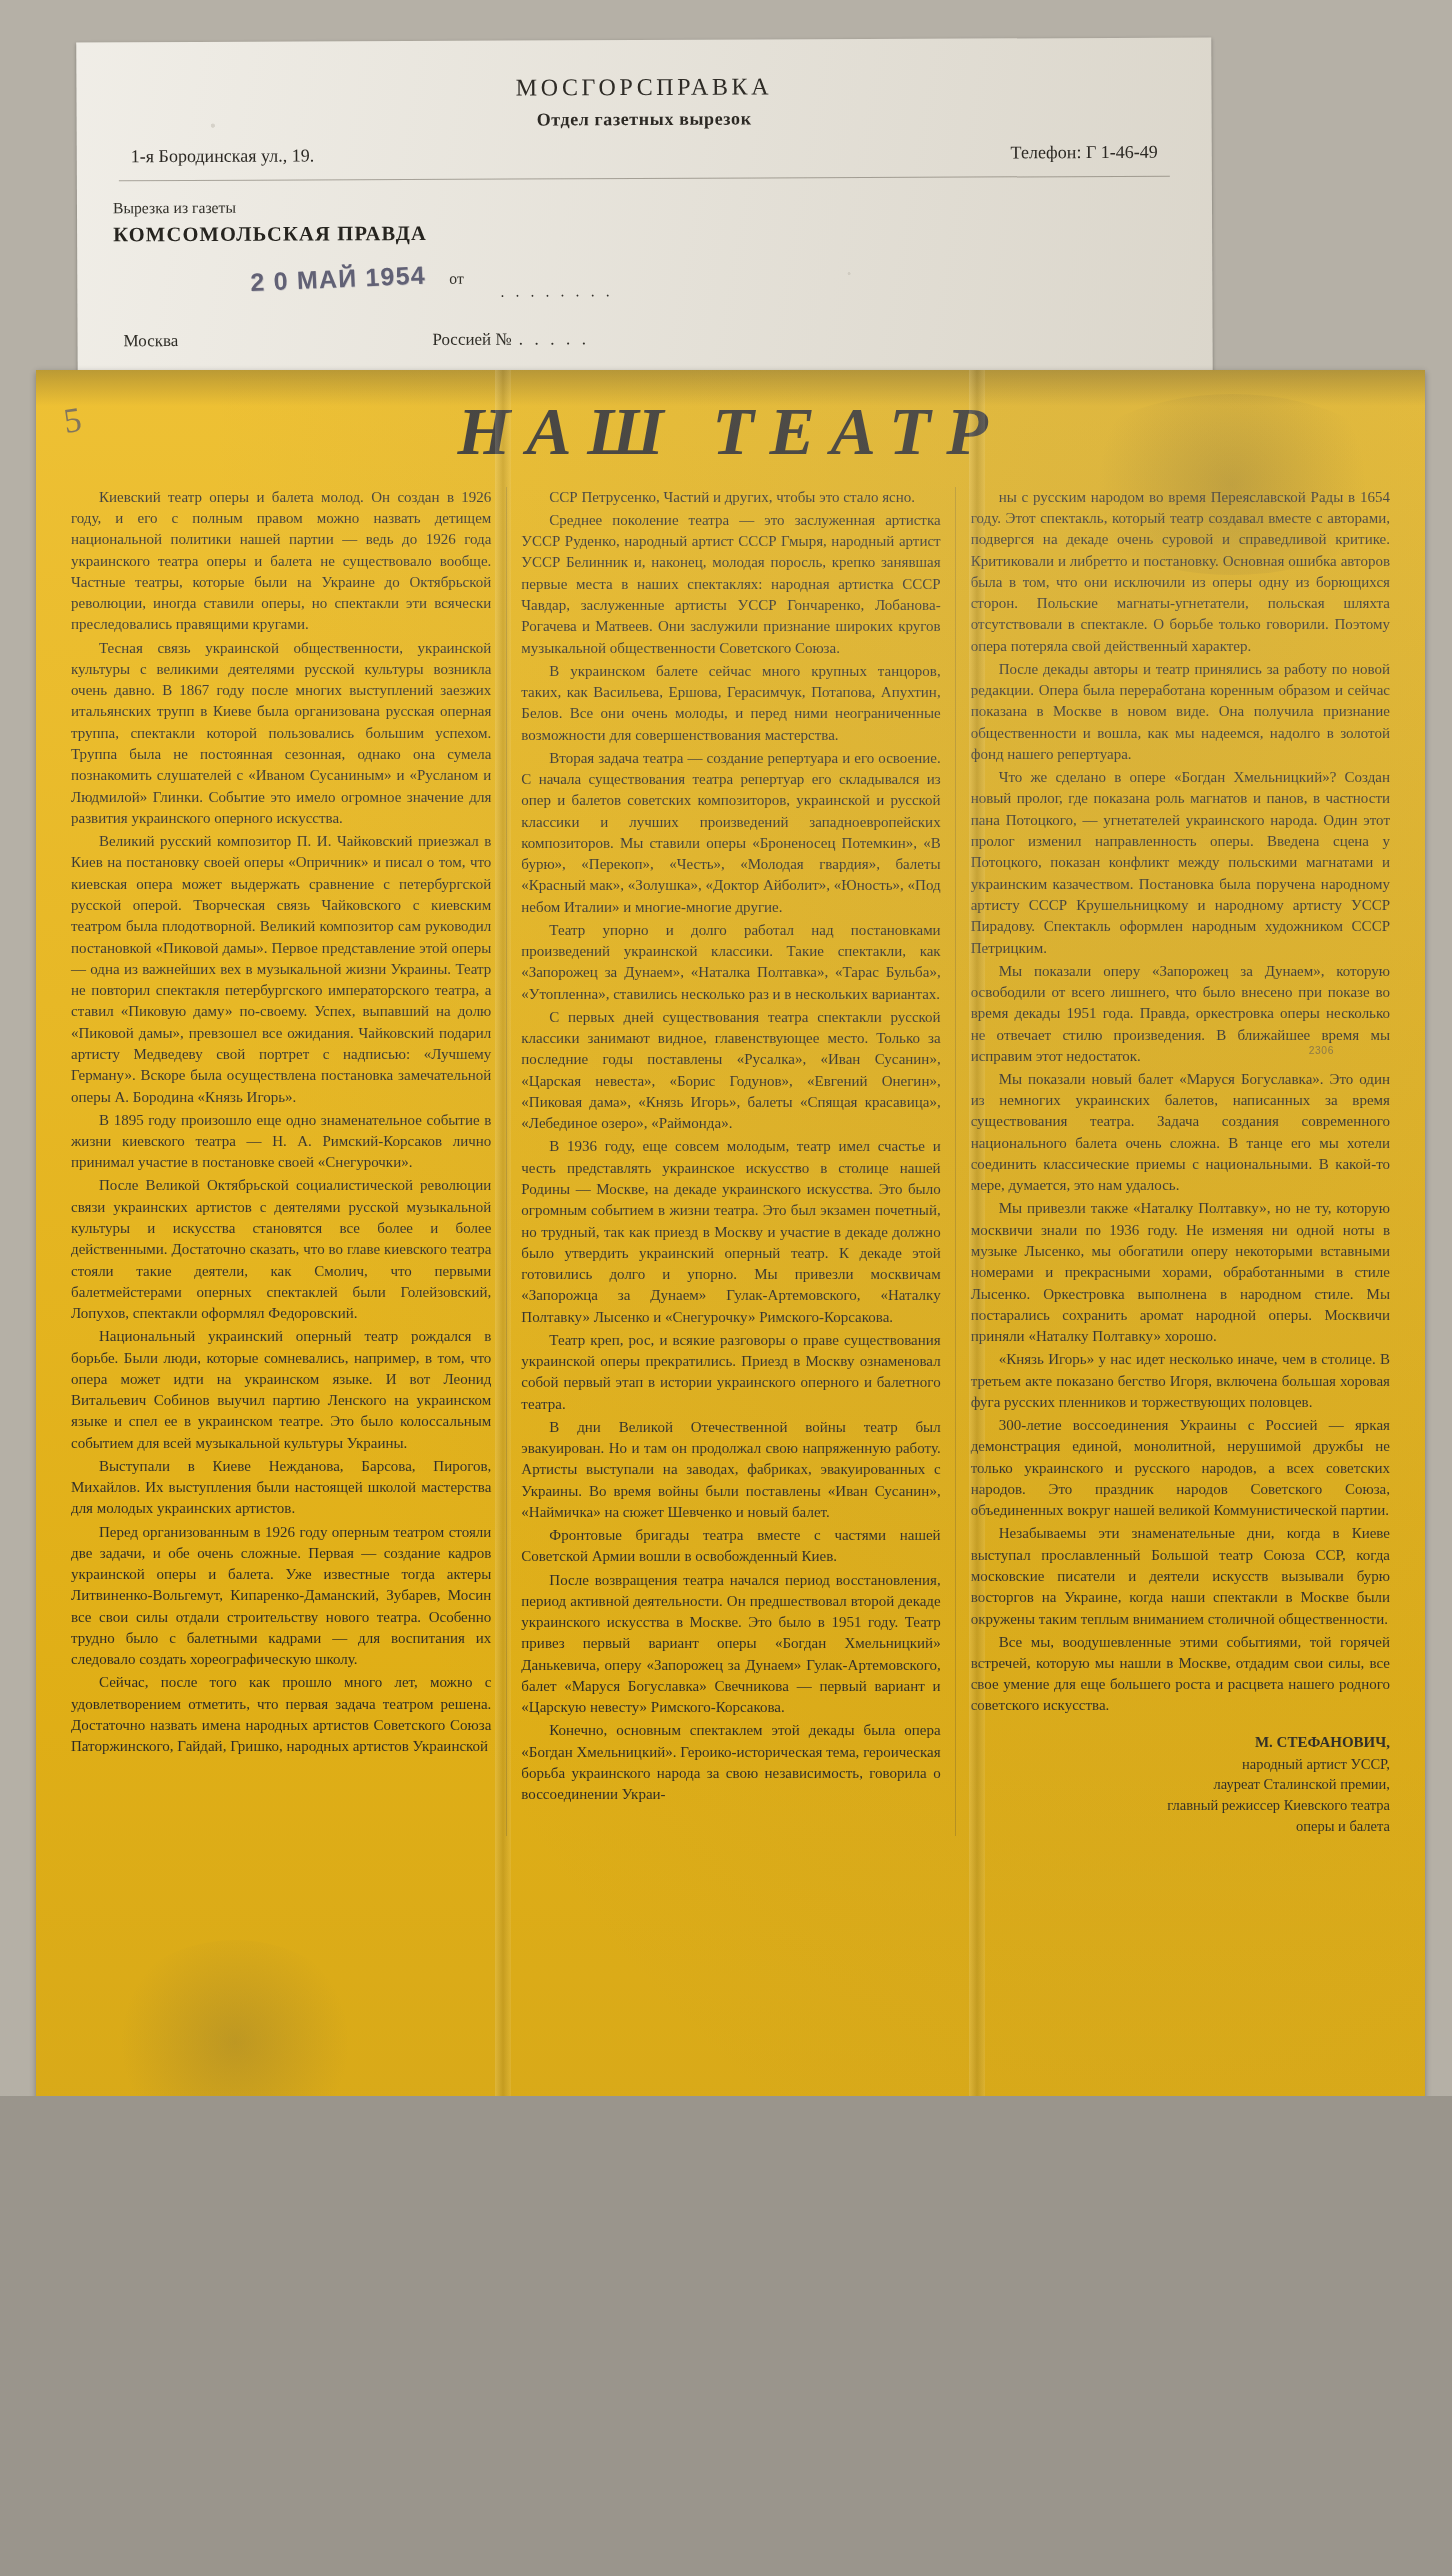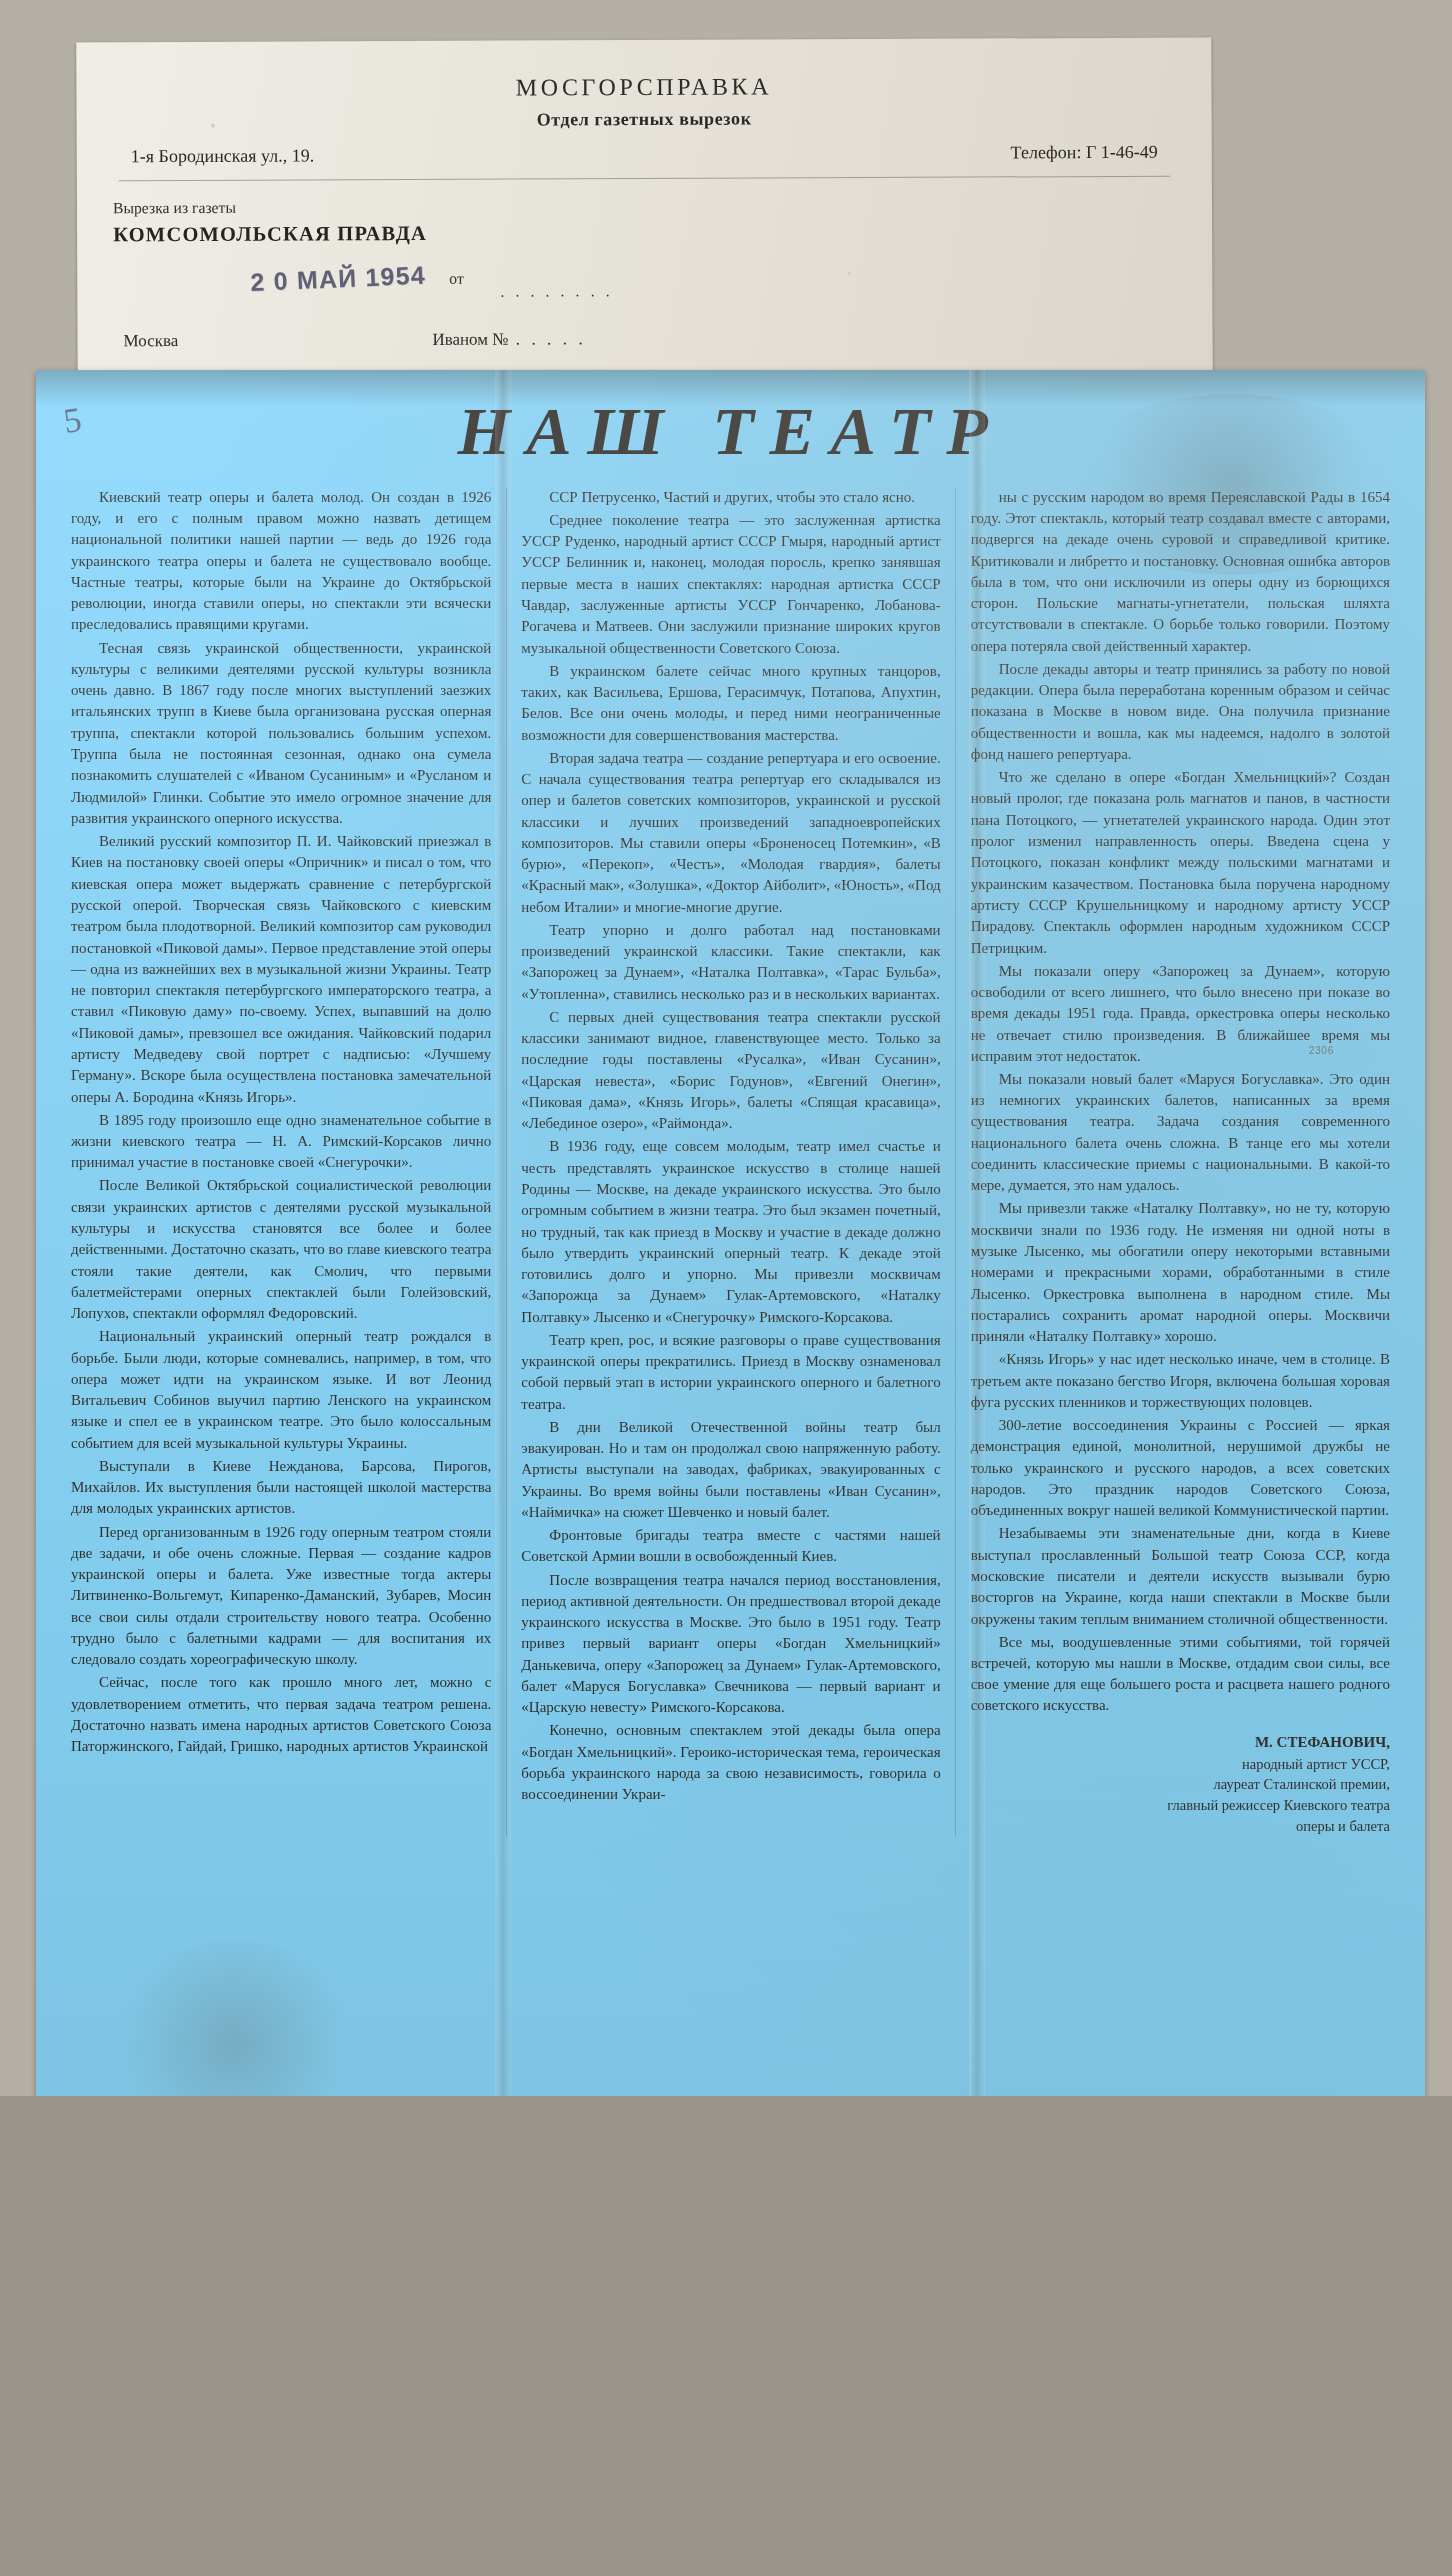--- a/index.html
+++ b/index.html
@@ -129,7 +129,7 @@
       </div>
       <div class="sc-bottom">
         <span class="b1">Москва</span>
-        <span class="b2">Иваном №</span>
+        <span class="b2">Россией №</span>
         <span class="dots2">. . . . .</span>
       </div>
     </div>

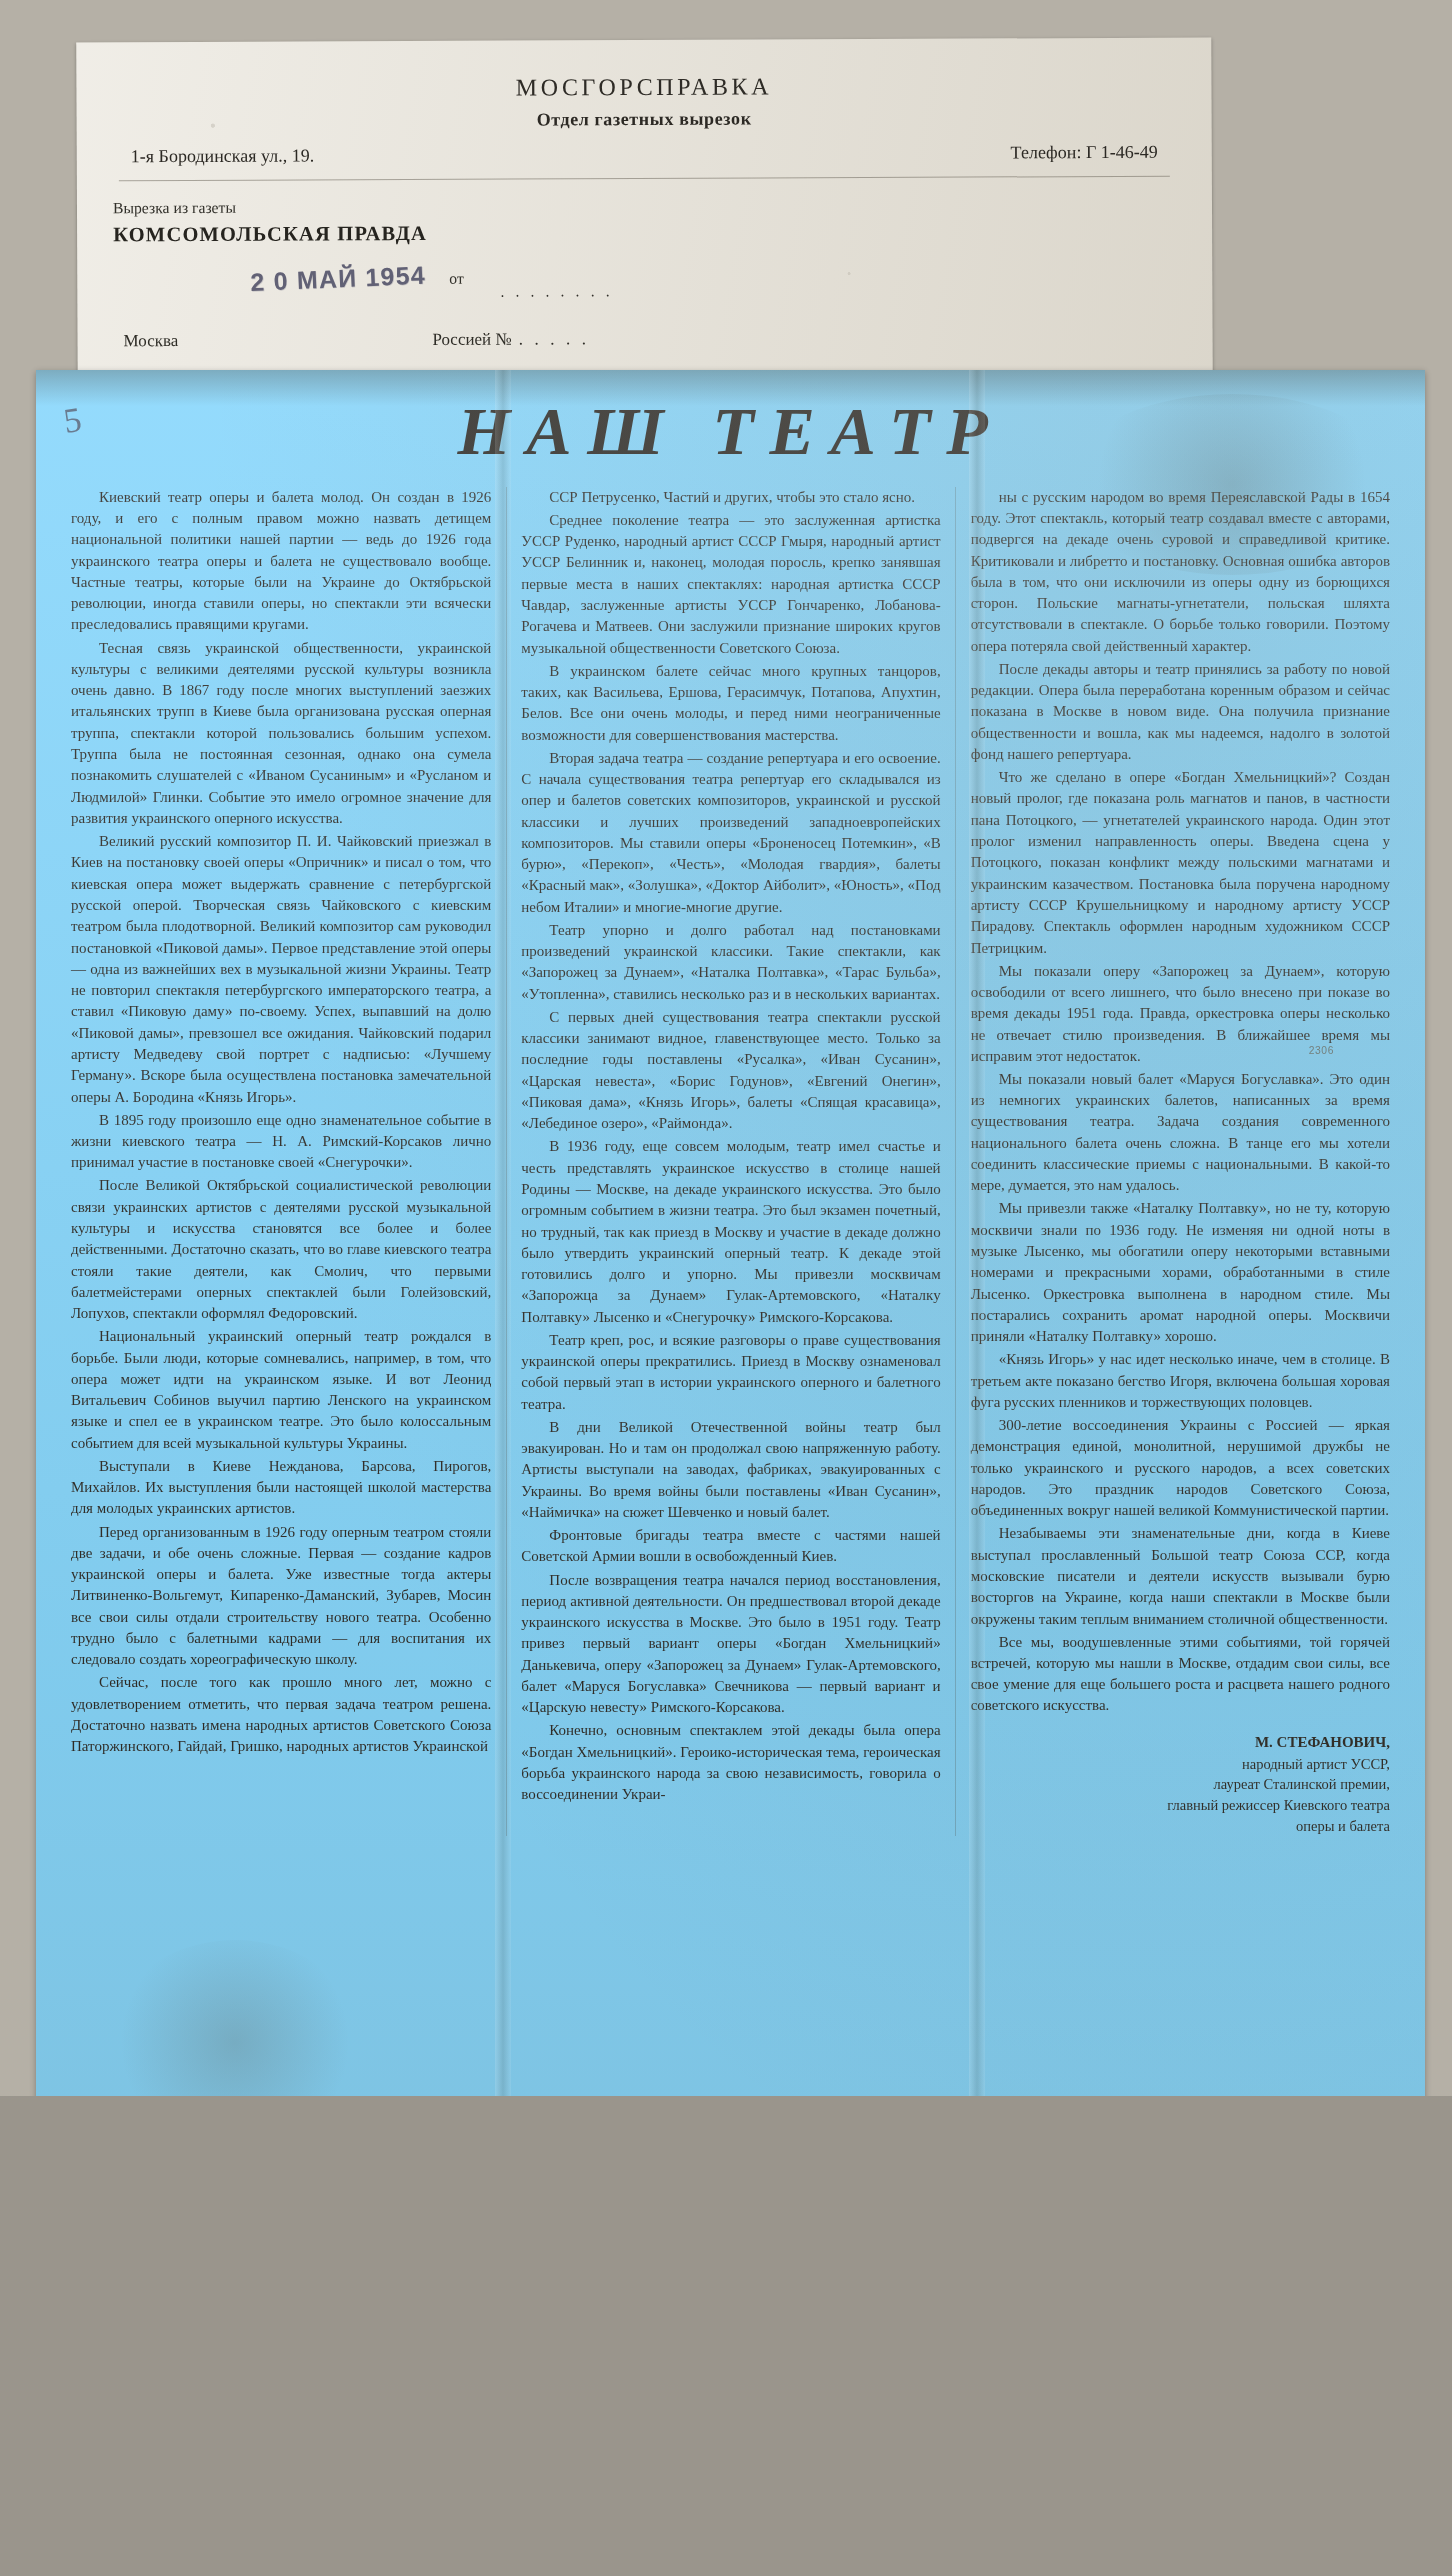--- a/index.html
+++ b/index.html
@@ -47,7 +47,7 @@
   
   .clip{
     position:absolute;left:36px;top:370px;width:1389px;height:2186px;
-    background:#7dd3fc;
+    background:#eab308;
     box-shadow:0 1.8px 6px rgba(0,0,0,.3);
   }
   .clip:before{

